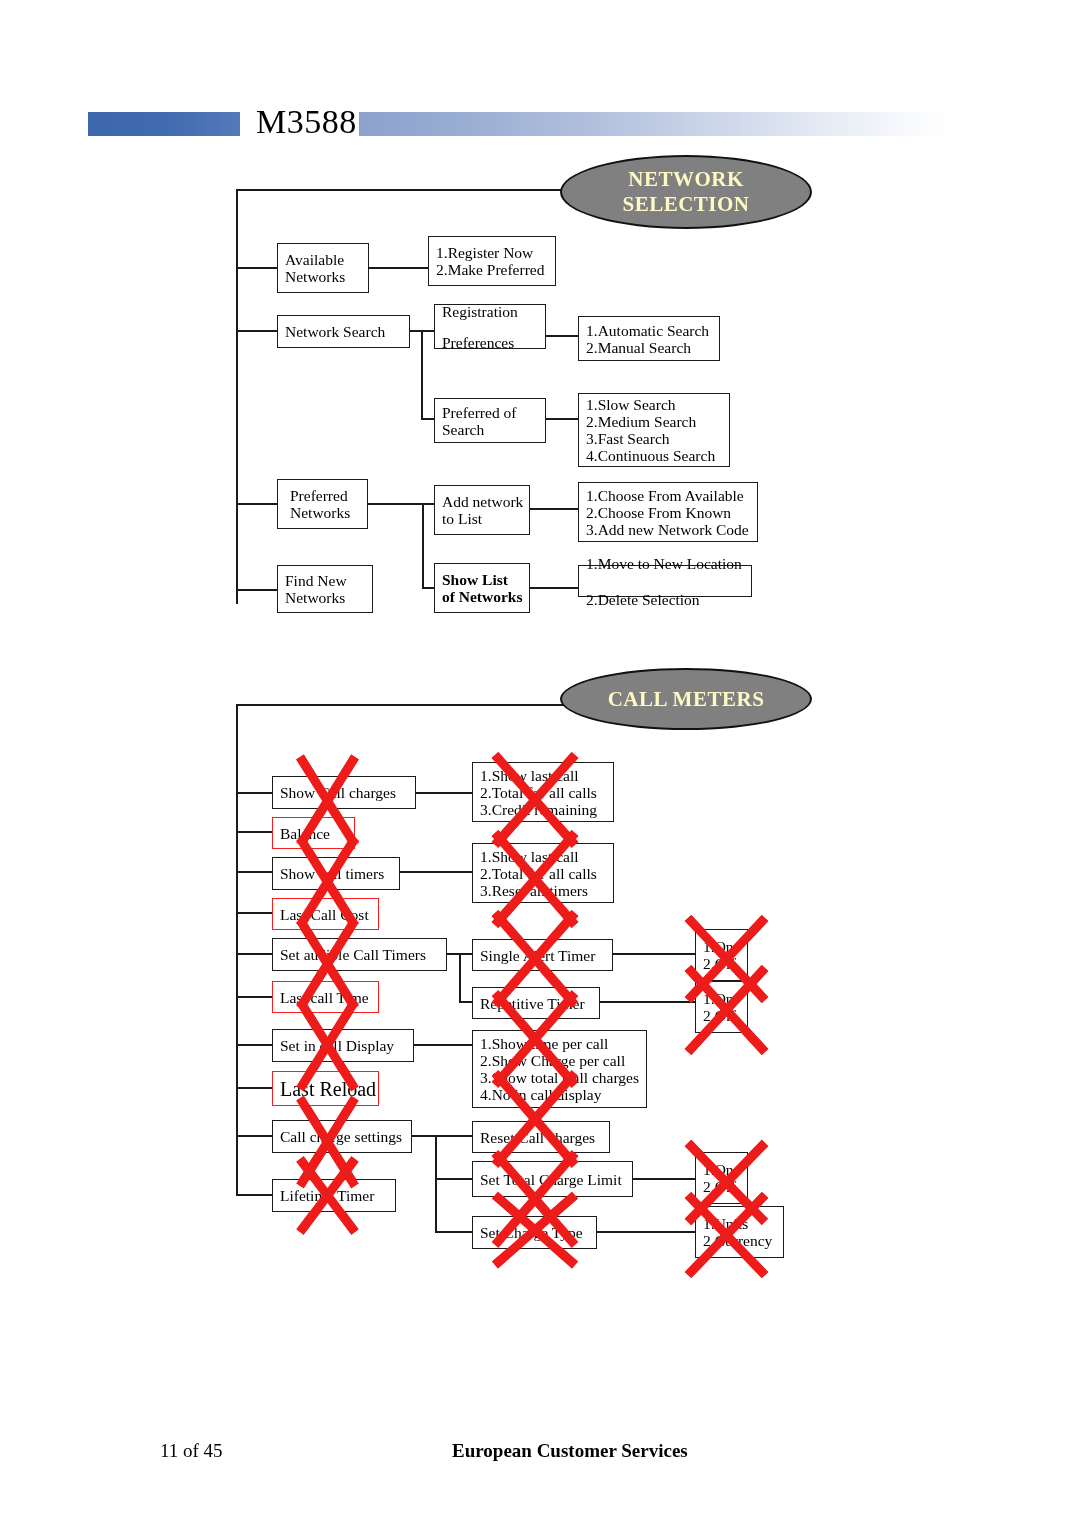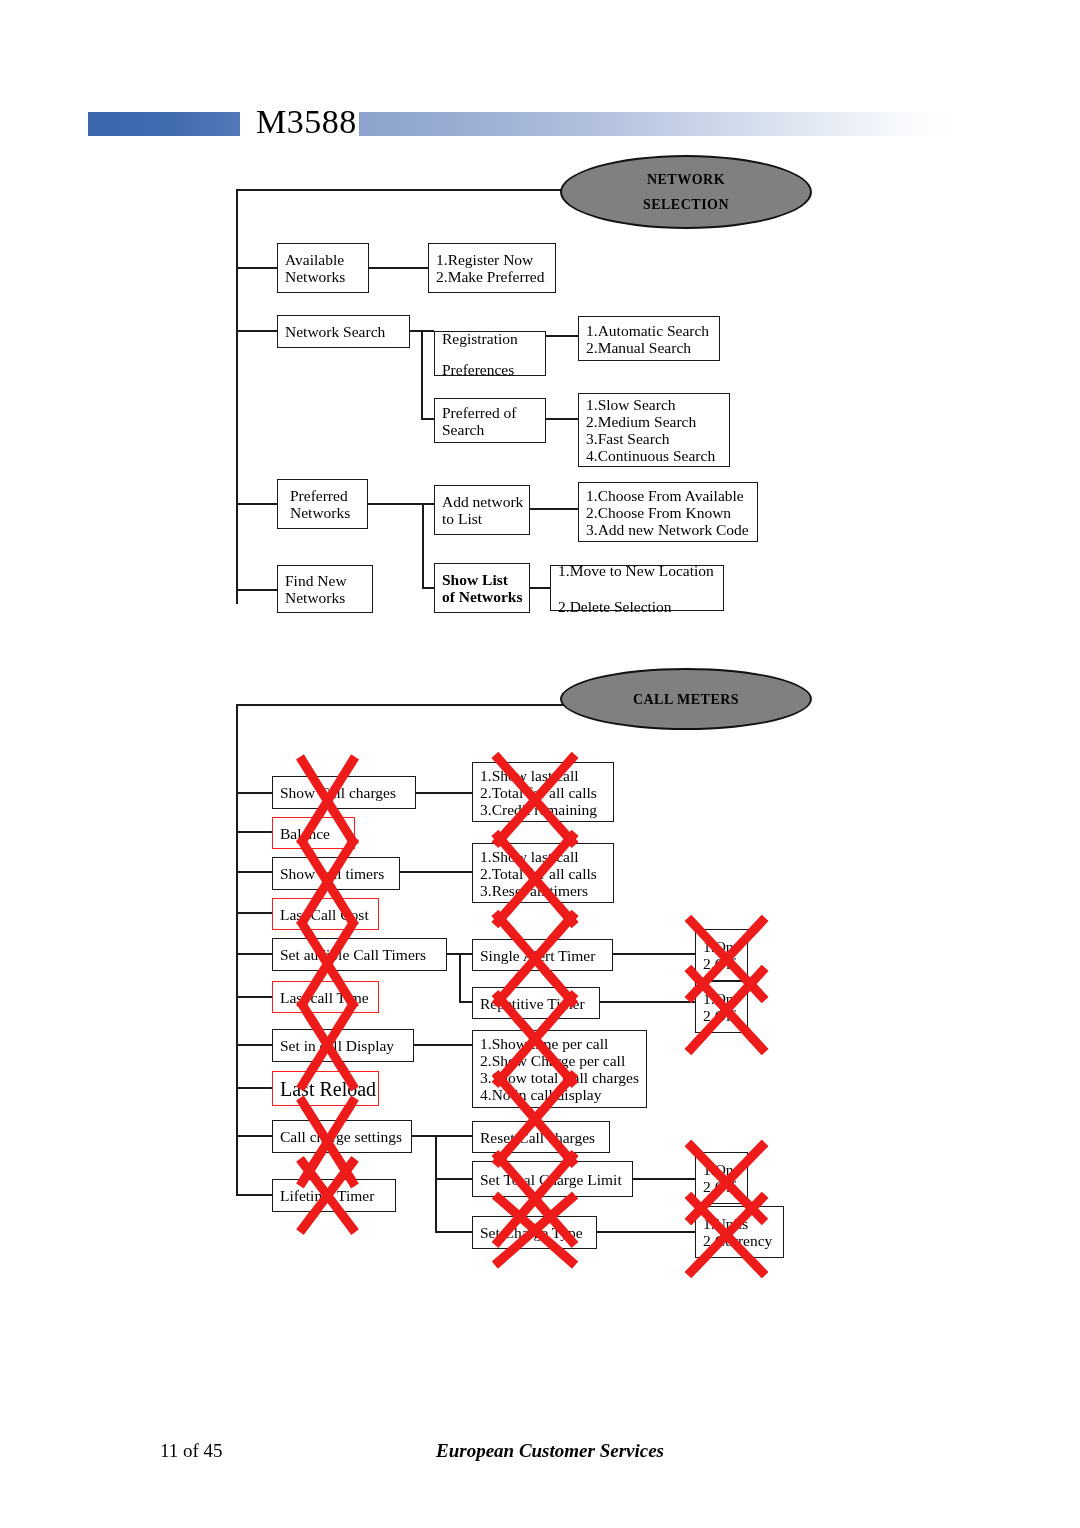--- a/index.html
+++ b/index.html
@@ -93,9 +93,9 @@
     justify-content: center;
     font-family: "Liberation Serif", "DejaVu Serif", serif;
     font-weight: bold;
-    font-size: 14px;
+    font-size: 21px;
     line-height: 25px;
-    color: #000000;
+    color: #fef9c3;
     text-align: center;
     letter-spacing: 0.5px;
   }

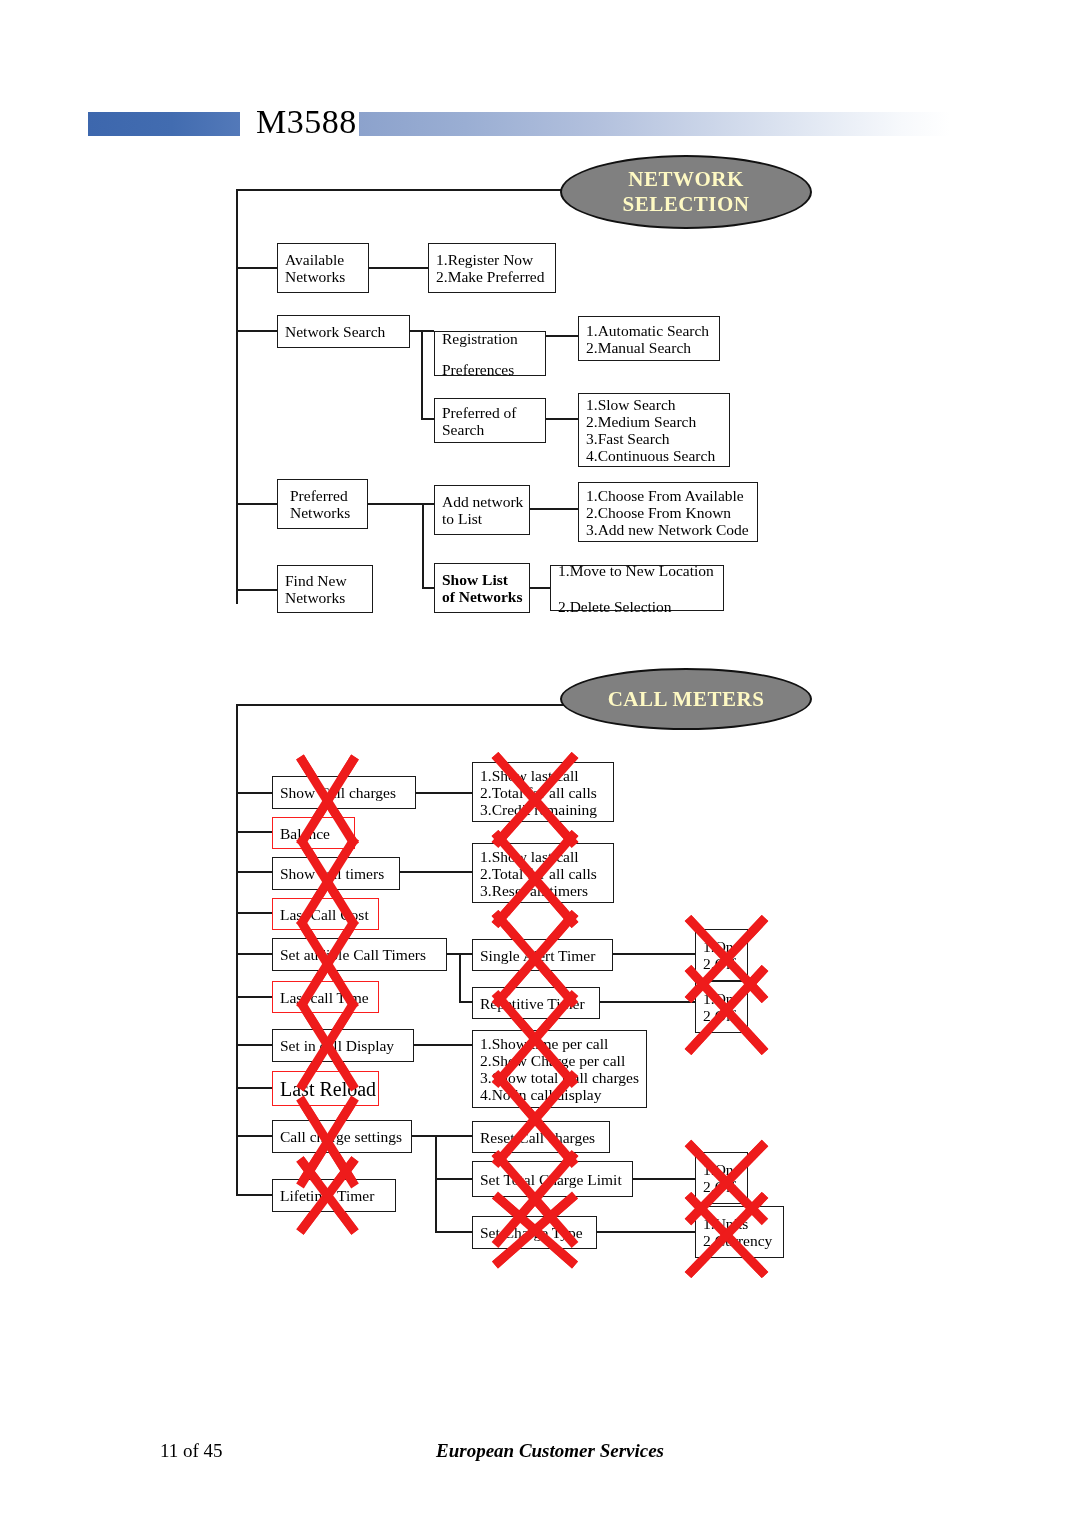--- a/index.html
+++ b/index.html
@@ -251,7 +251,7 @@
   <span class="ln">Networks</span>
 </div>
 
-<div class="node" style="left:428px; top:243px; width:128px; height:50px;">
+<div class="node" style="left:428px; top:236px; width:128px; height:50px;">
   <span class="ln">1.Register Now</span>
   <span class="ln">2.Make Preferred</span>
 </div>

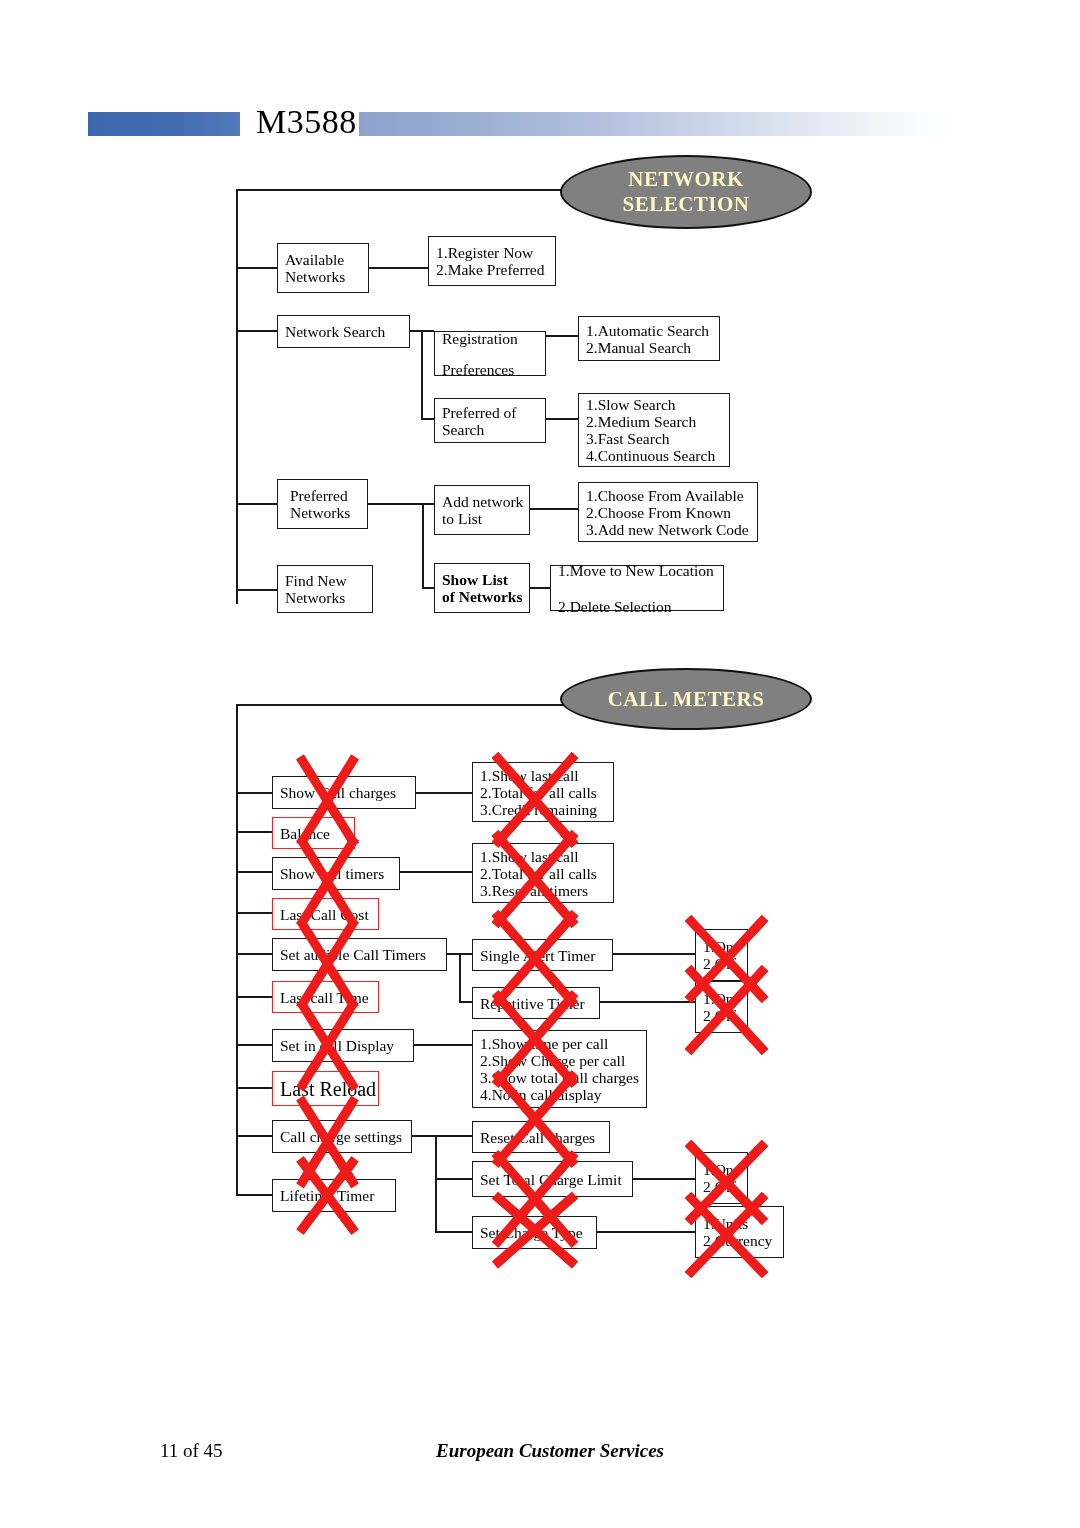--- a/index.html
+++ b/index.html
@@ -260,7 +260,7 @@
   <span class="ln">Network Search</span>
 </div>
 
-<div class="node" style="left:434px; top:331px; width:112px; height:45px;gap:14px;">
+<div class="node" style="left:434px; top:304px; width:112px; height:45px;gap:14px;">
   <span class="ln">Registration</span>
   <span class="ln">Preferences</span>
 </div>

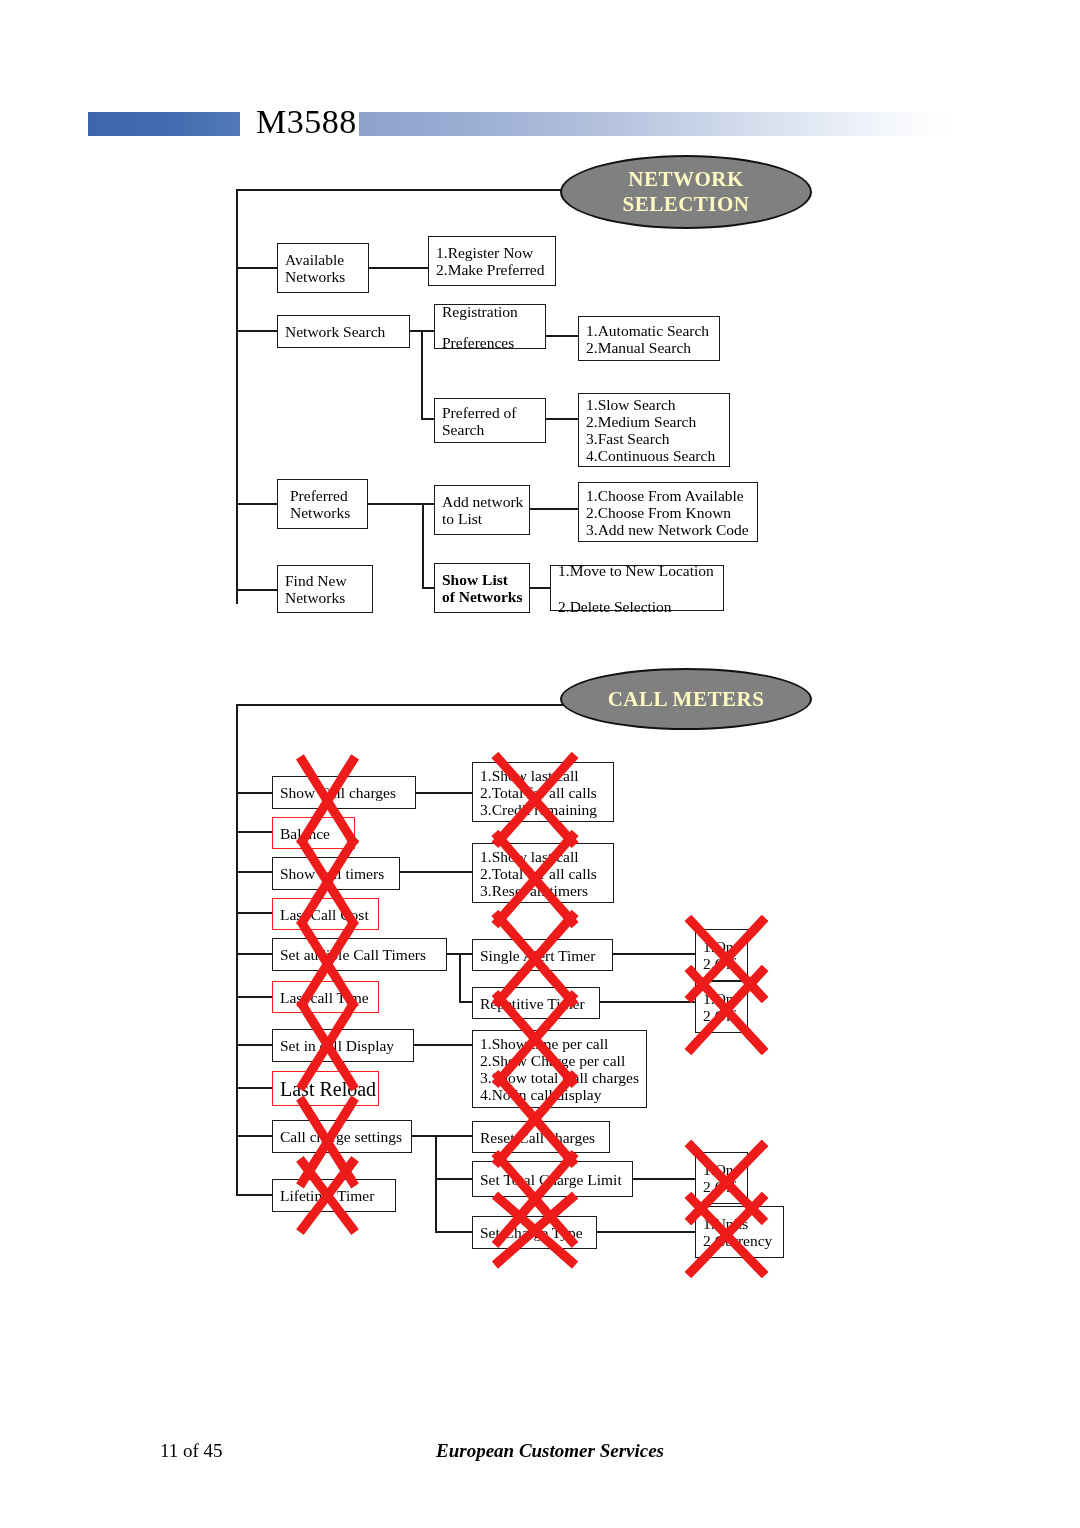--- a/index.html
+++ b/index.html
@@ -308,7 +308,7 @@
   <span class="ln">of Networks</span>
 </div>
 
-<div class="node" style="left:550px; top:565px; width:174px; height:46px;gap:19px;">
+<div class="node" style="left:578px; top:565px; width:174px; height:32px;gap:19px;">
   <span class="ln">1.Move to New Location</span>
   <span class="ln">2.Delete Selection</span>
 </div>

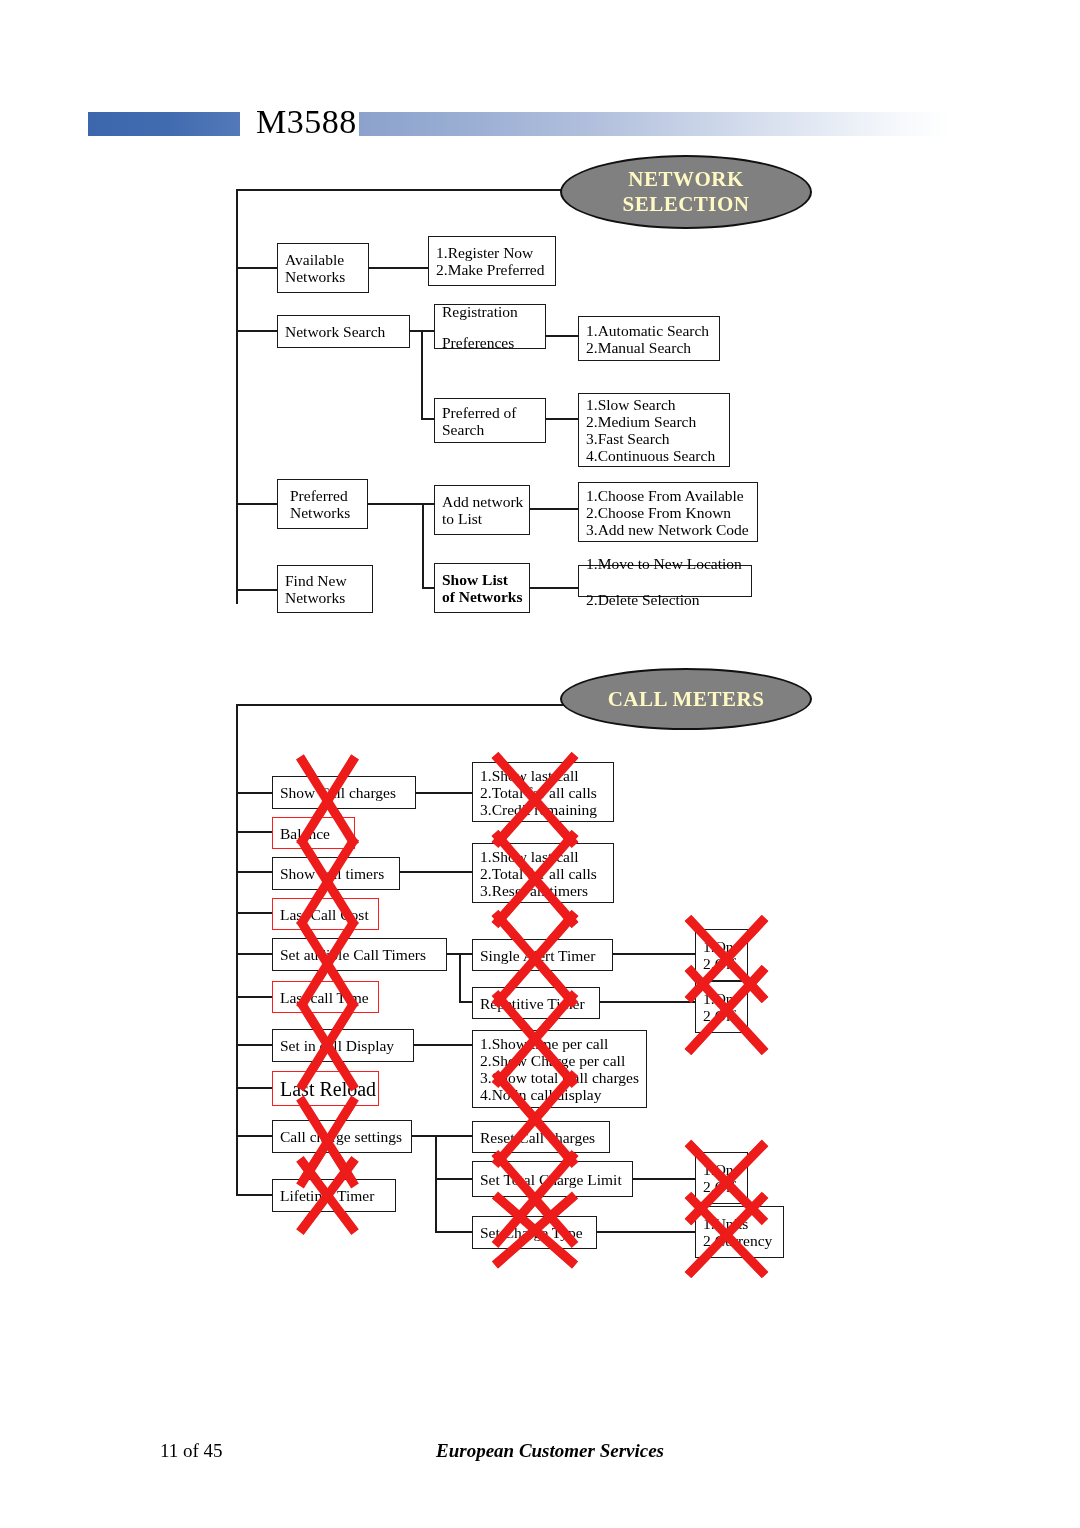--- a/index.html
+++ b/index.html
@@ -117,11 +117,10 @@
   }
   #footer .org {
     position: absolute;
-    left: 436px;
+    left: 452px;
     top: 0;
     font-weight: bold;
     white-space: nowrap;
-    font-style: italic;
   }
 </style>
 </head>

